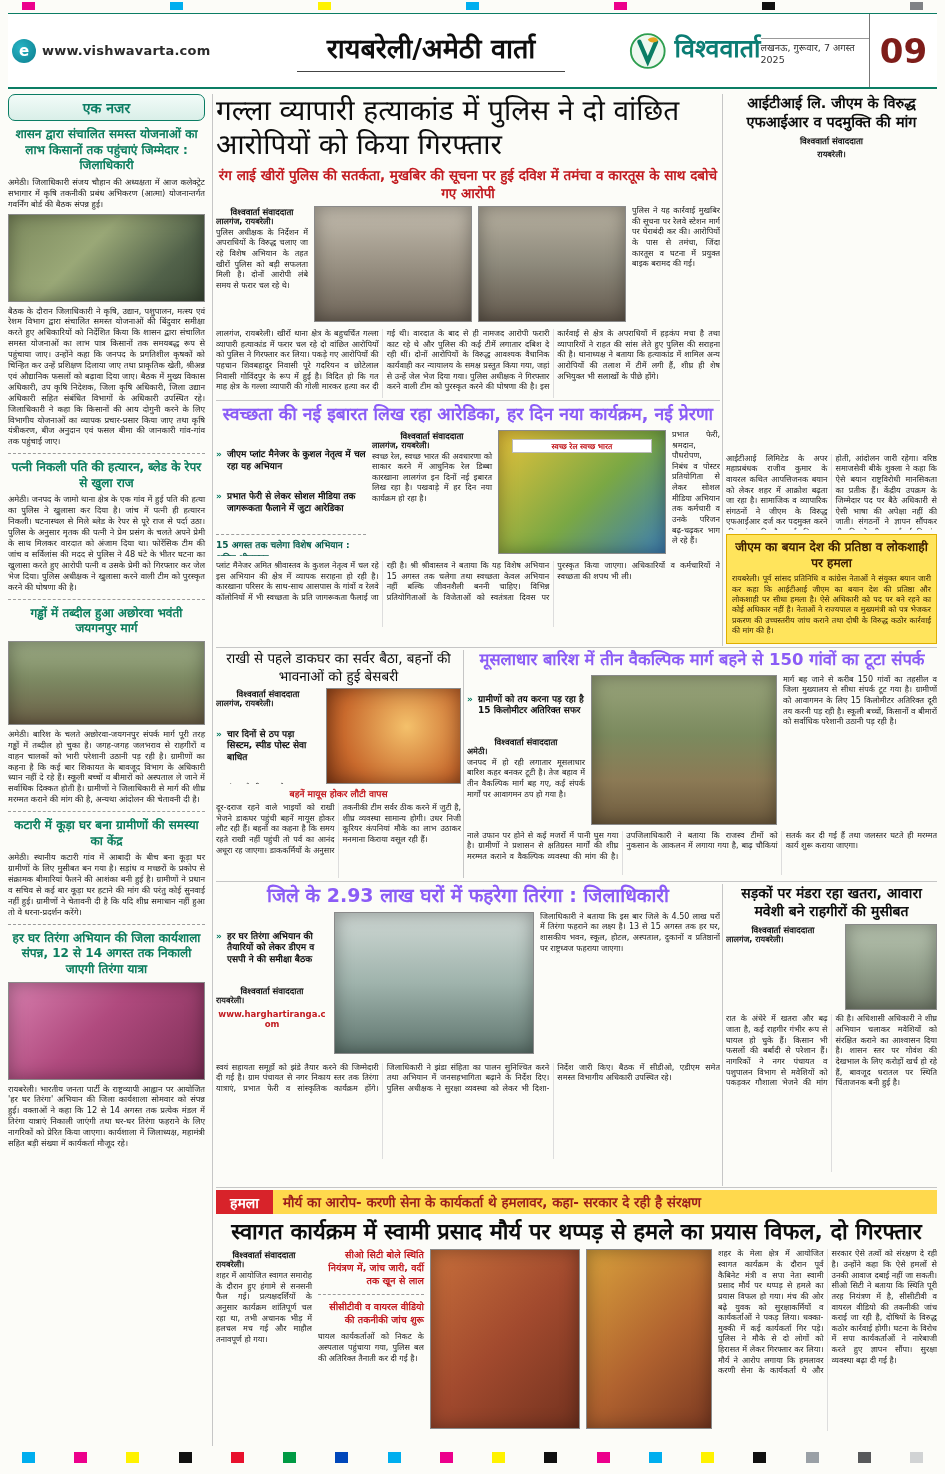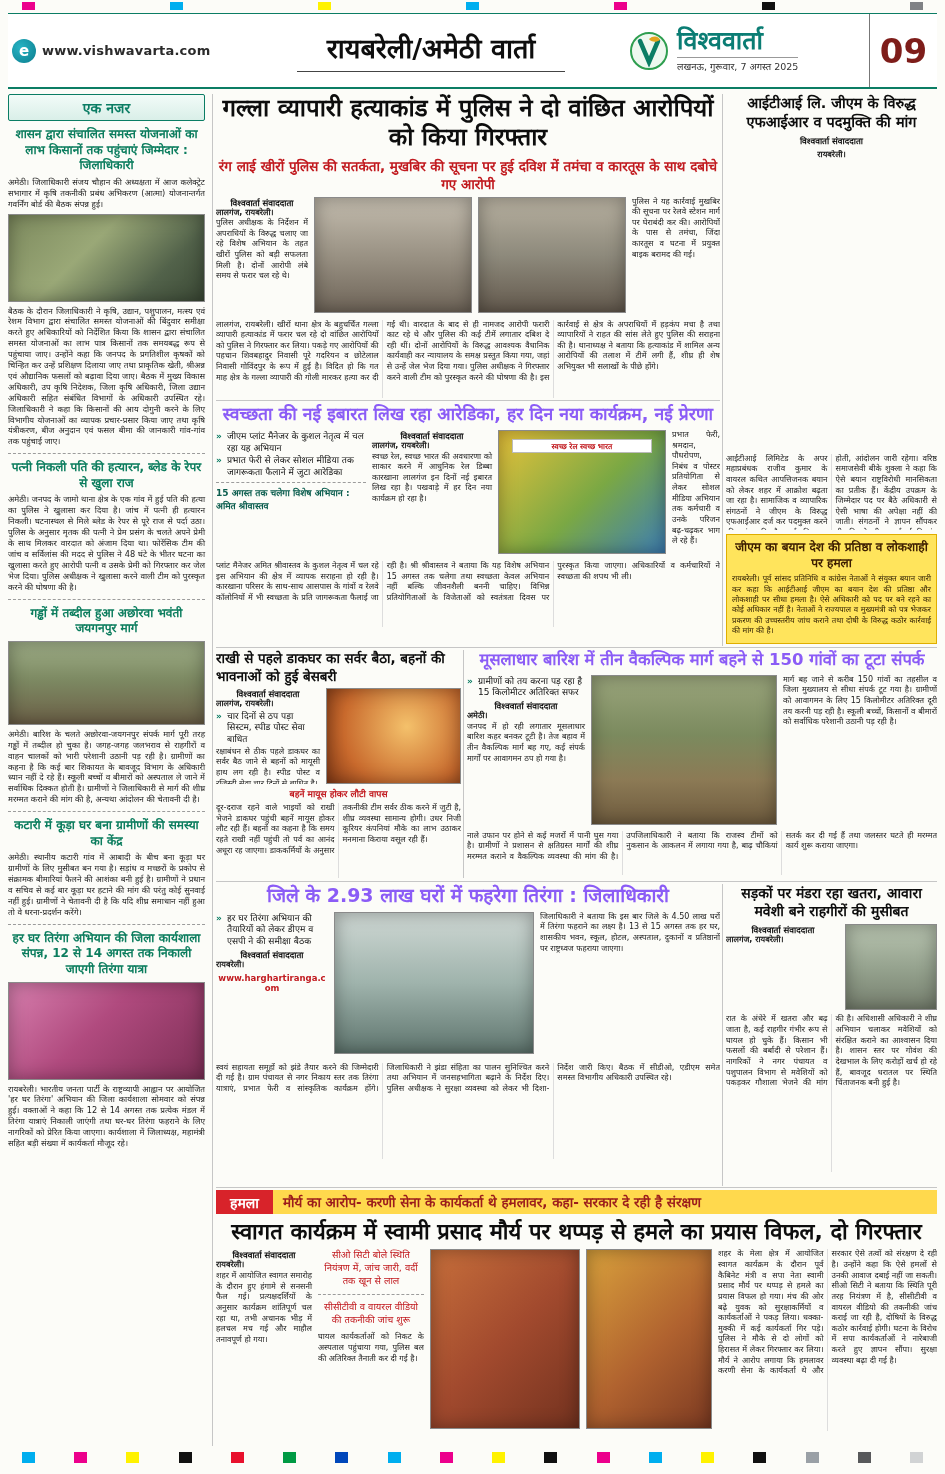--- a/index.html
+++ b/index.html
@@ -23,7 +23,7 @@
   .section-title{display:inline-block;font-size:27px;font-weight:800;color:#0e0e0e;
     border-bottom:1.5px solid #444;padding:0 30px 5px}
   .mh-right{width:240px;display:flex;align-items:center;gap:8px}
-  .brand-col{display:flex;flex-direction:column}
+  .brand-col{display:flex;flex-direction:row}
   .brand{font-size:25px;font-weight:800;color:#0b7d74;line-height:1.05}
   .dateline{font-size:9.5px;color:#333;border-top:1px solid #999;margin-top:2px;padding-top:2px}
   .mh-page{width:68px;height:100%;border-left:1.5px solid #777;display:flex;align-items:center;justify-content:center}

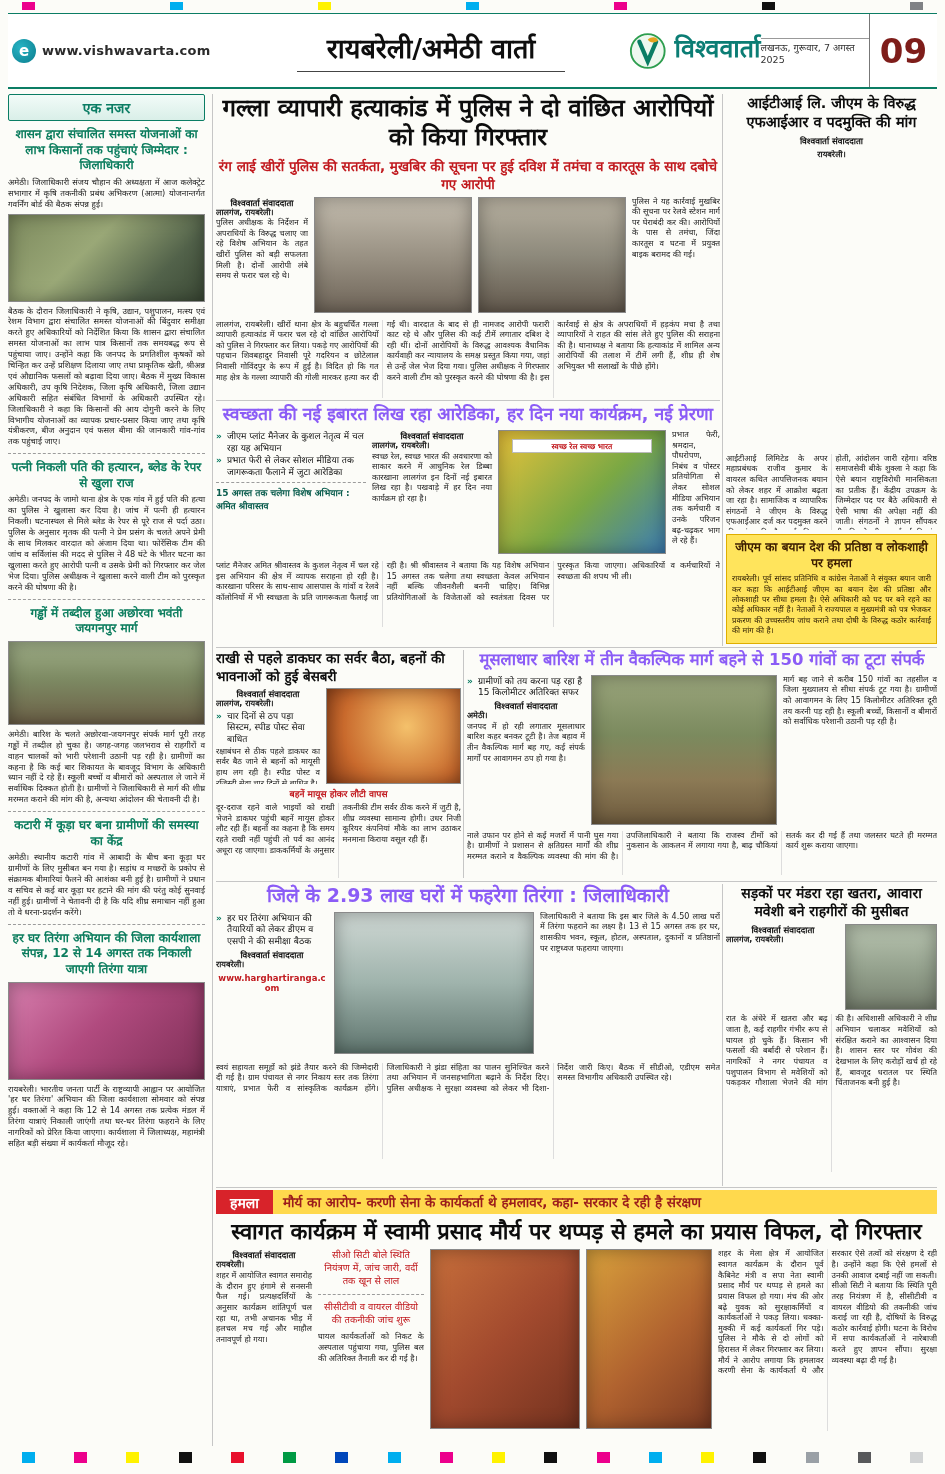--- a/index.html
+++ b/index.html
@@ -62,7 +62,7 @@
 
   
   .leftcol{position:absolute;left:8px;top:94px;width:203px;height:1352px;overflow:hidden;padding-right:6px}
-  .eknazar{border:1.5px solid #0b7d64;border-radius:2px;background:linear-gradient(180deg,#f2fbf8,#d9efe8);
+  .eknazar{border:1.5px solid #0b7d64;border-radius:7px;background:linear-gradient(180deg,#f2fbf8,#d9efe8);
     color:#0b7d64;font-weight:800;font-size:14px;text-align:center;padding:3px 0;margin-bottom:6px}
   .h-teal{color:#0c7d5e;font-weight:800;line-height:1.3;text-align:center}
   .lc-art .h-teal{font-size:12px;margin-bottom:3px}

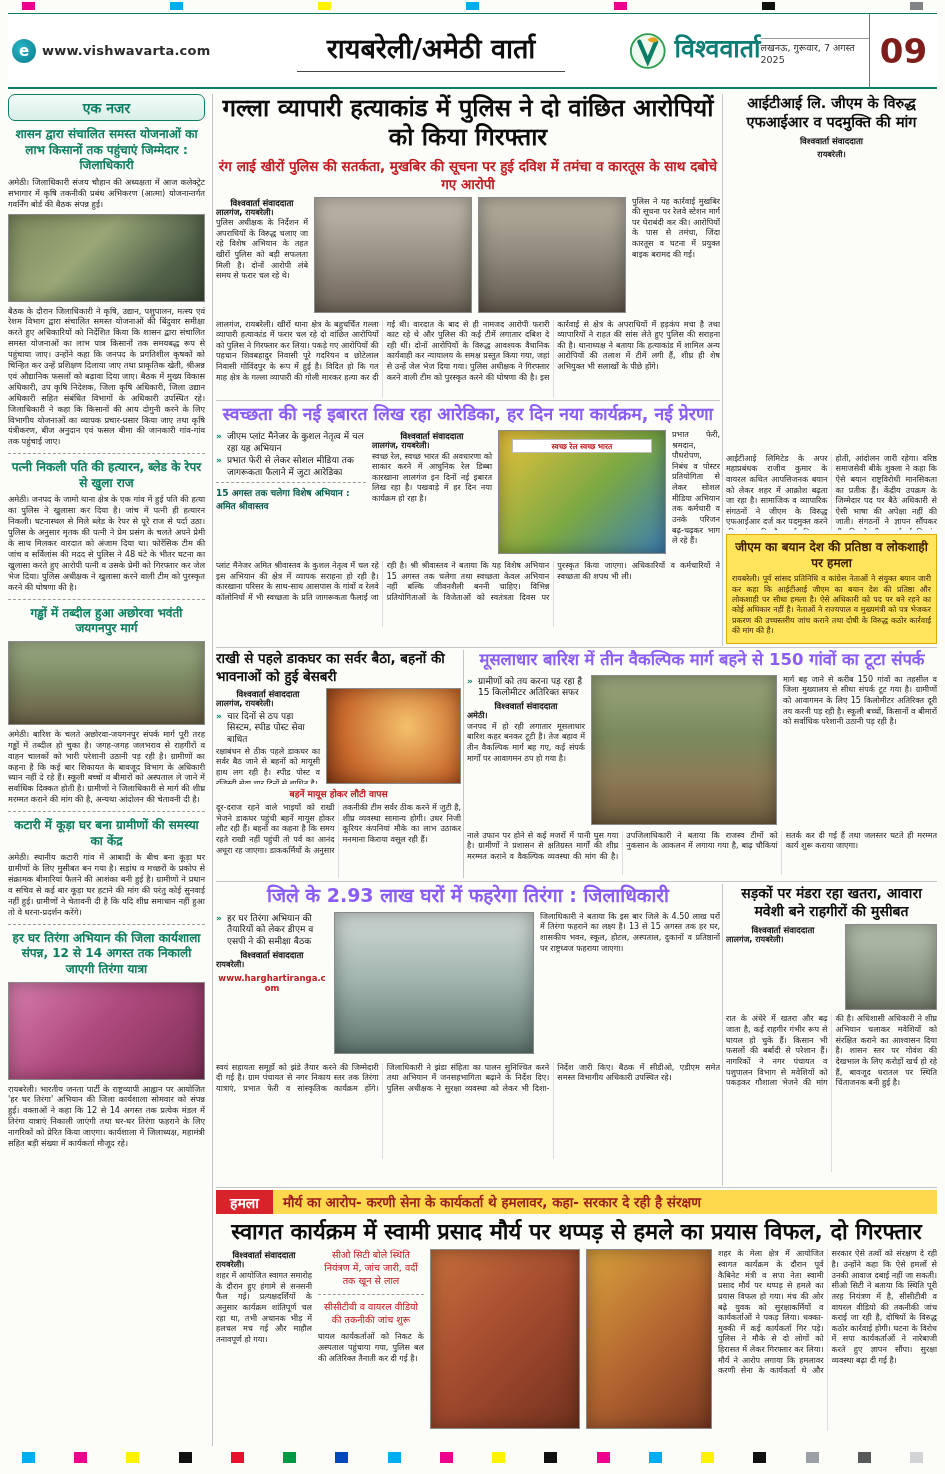--- a/index.html
+++ b/index.html
@@ -72,7 +72,7 @@
   
   .sec{position:absolute;overflow:hidden}
   .sec-lead{left:216px;top:94px;width:504px;height:304px}
-  .lead-headline{font-size:24px;font-weight:700;line-height:1.2;text-align:center;color:#0d0d0d}
+  .lead-headline{font-size:28px;font-weight:400;line-height:1.2;color:#0d0d0d}
   .lead-subhead{font-size:13.5px;font-weight:bold;color:#c11a1f;text-align:center;margin:5px 0 4px}
   .lead-row{display:flex;gap:6px;height:118px;overflow:hidden}
   .lead-row .tcol{overflow:hidden}

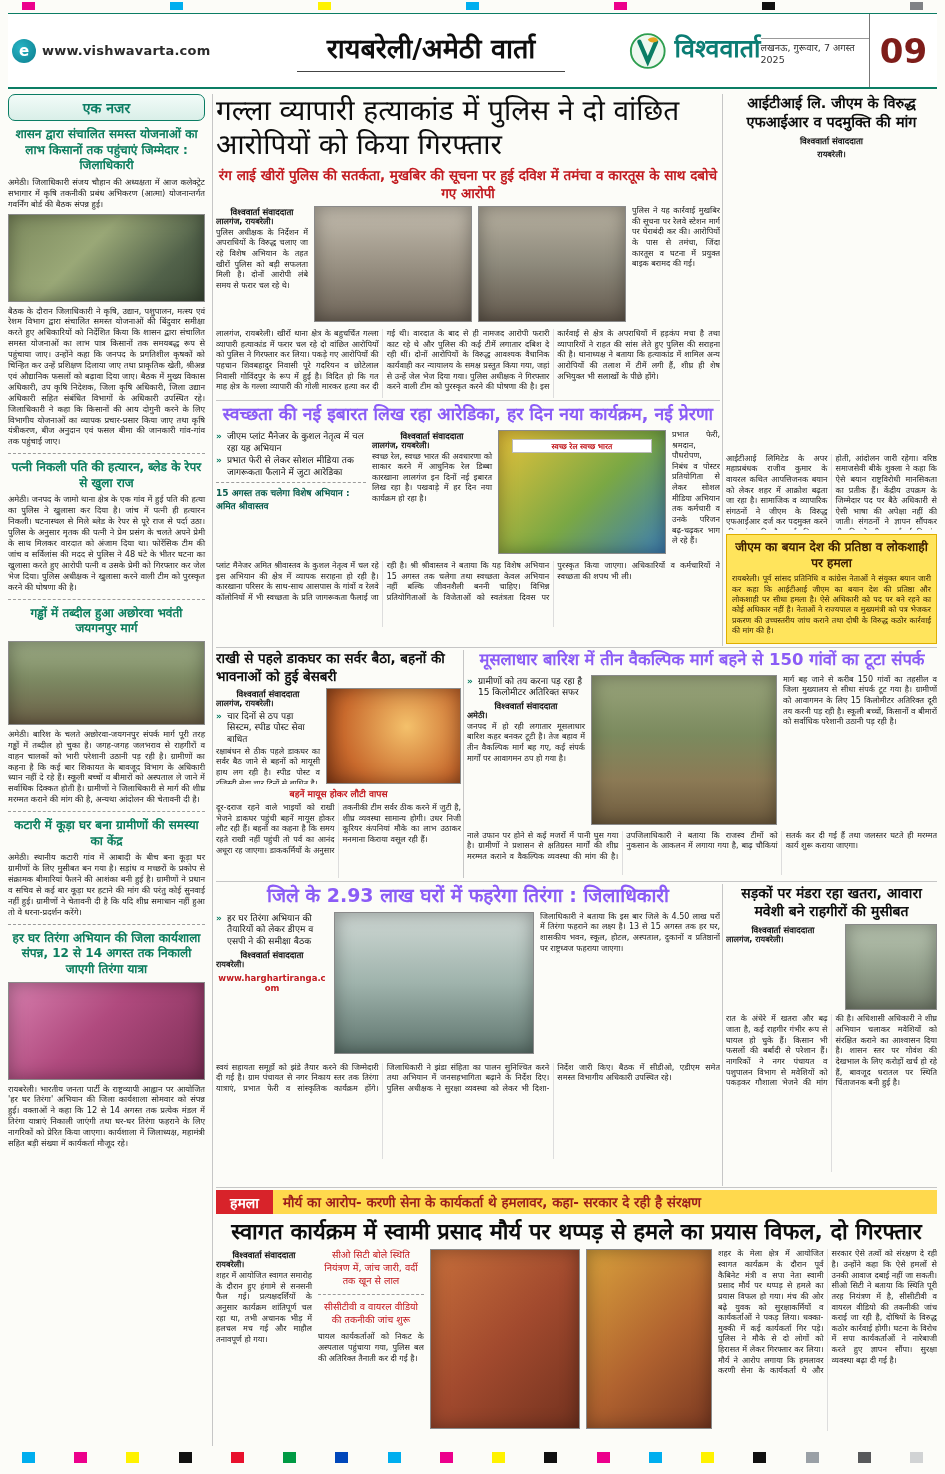--- a/index.html
+++ b/index.html
@@ -39,7 +39,7 @@
   .cols-3{column-count:3;column-gap:8px;column-rule:1px solid #ddd}
   .byline{font-size:8.5px;font-weight:bold;text-align:center;color:#111}
   .place{font-weight:bold}
-  .bullet{position:relative;padding-left:11px;font-size:9px;font-weight:normal;color:#101010;line-height:1.3;margin:1px 0}
+  .bullet{position:relative;padding-left:11px;font-size:9px;font-weight:bold;color:#101010;line-height:1.3;margin:19px 0}
   .bullet::before{content:"»";position:absolute;left:0;top:0;color:#0b7d64;font-weight:900}
   .sep{border-top:1px dashed #9c9c9c;margin:6px 0}
 

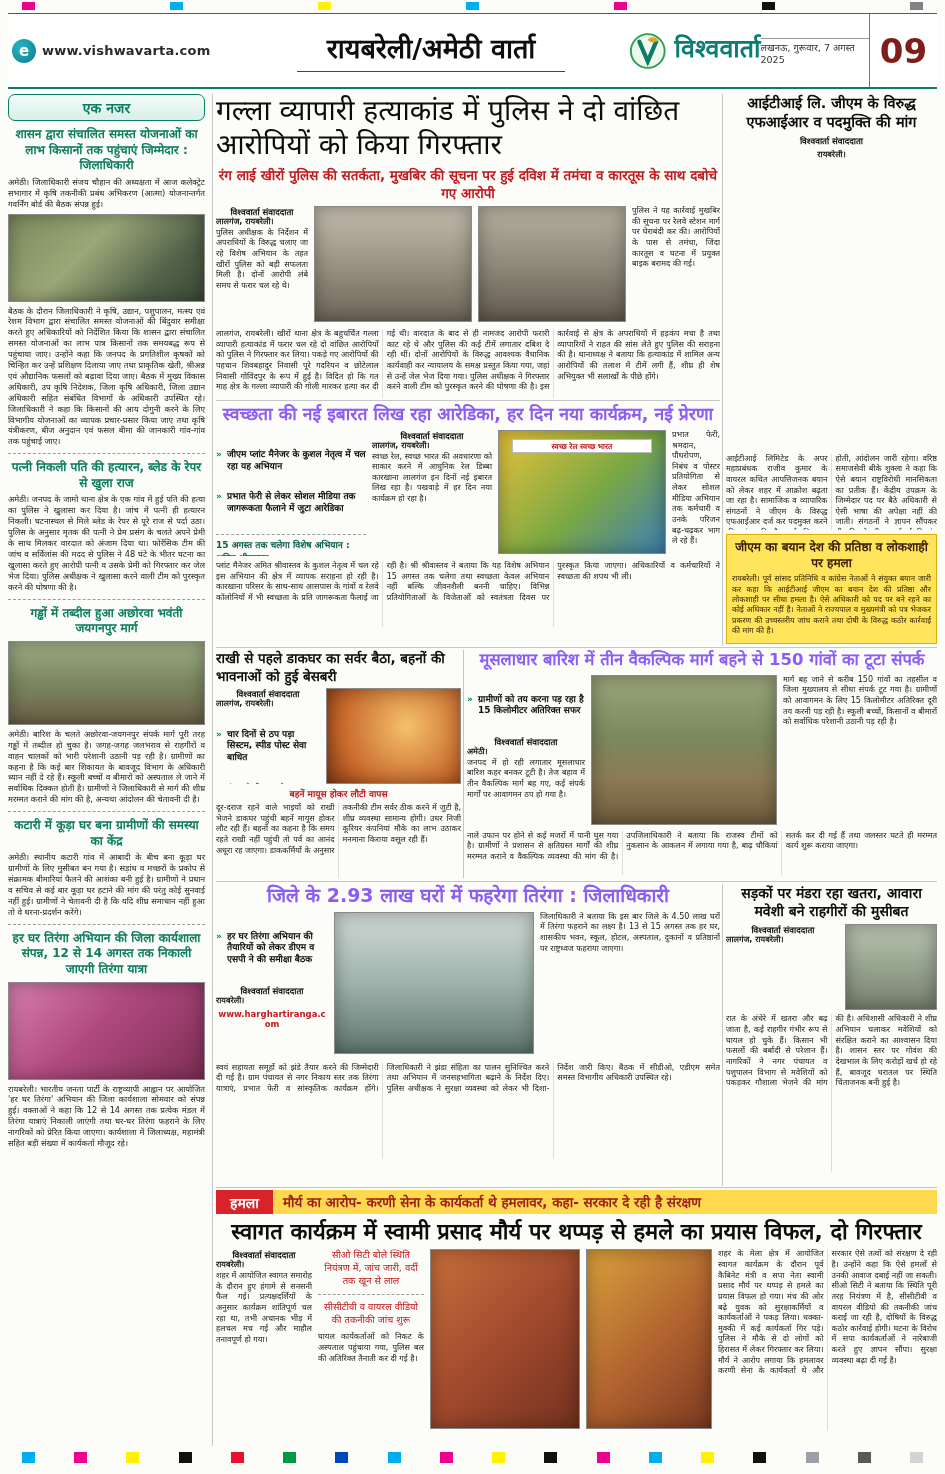--- a/index.html
+++ b/index.html
@@ -86,7 +86,7 @@
   .sec-swachh .bottom{margin-top:5px;height:66px;overflow:hidden}
 
   .sec-rakhi{left:216px;top:650px;width:245px;height:228px}
-  .rk-headline{font-size:13.5px;font-weight:700;text-align:left;line-height:1.3;color:#0d0d0d}
+  .rk-headline{font-size:13.5px;font-weight:400;text-align:center;line-height:1.3;color:#0d0d0d}
   .rk-row{display:flex;gap:6px;margin-top:3px;height:96px;overflow:hidden}
   .red-note{font-size:9px;font-weight:bold;color:#c11a1f;text-align:center;margin:3px 0}
   .sec-rakhi .bottom{height:76px;overflow:hidden}

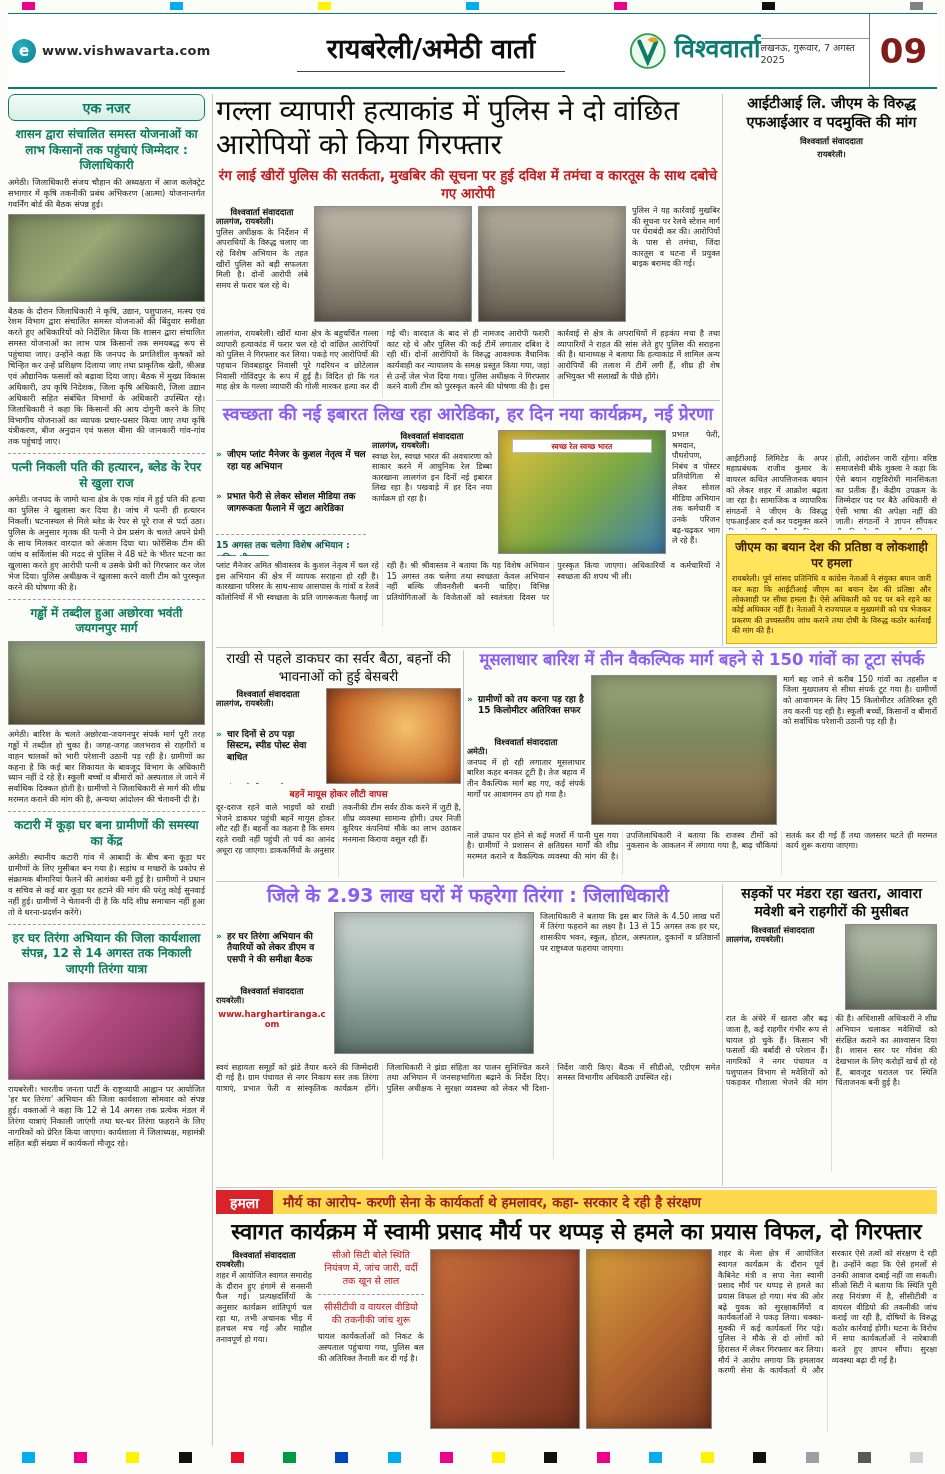--- a/index.html
+++ b/index.html
@@ -120,7 +120,7 @@
   .attack-headline{font-size:22px;font-weight:800;text-align:center;color:#0d0d0d;line-height:1.2;margin:5px 0 4px}
   .attack-row{display:flex;gap:6px;height:182px;overflow:hidden}
   .a-col1{width:96px}.a-col2{width:106px}.a-col3{flex:1}
-  .red-sub{font-size:9.5px;font-weight:normal;color:#c11a1f;line-height:1.35;text-align:center}
+  .red-sub{font-size:9.5px;font-weight:bold;color:#c11a1f;line-height:1.35;text-align:right}
   .a-note{font-size:8px;text-align:justify;margin-top:4px}
 </style>
 </head>

